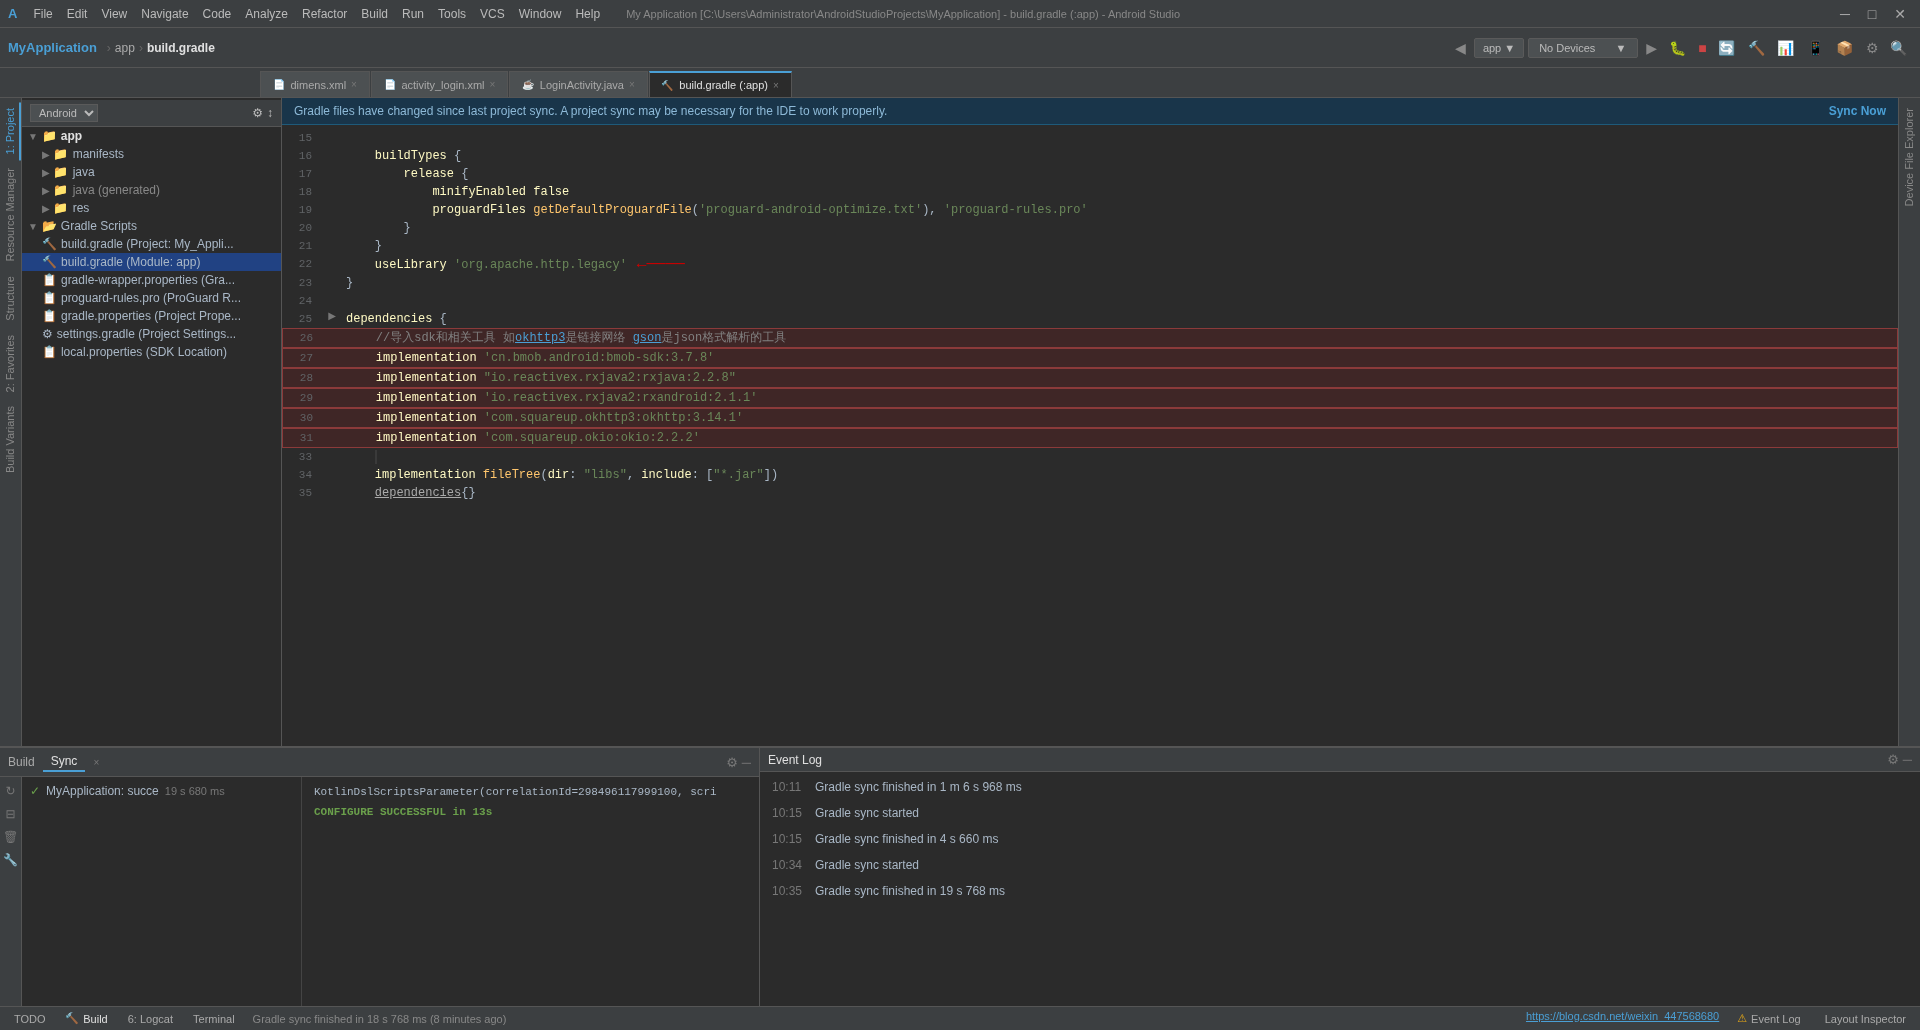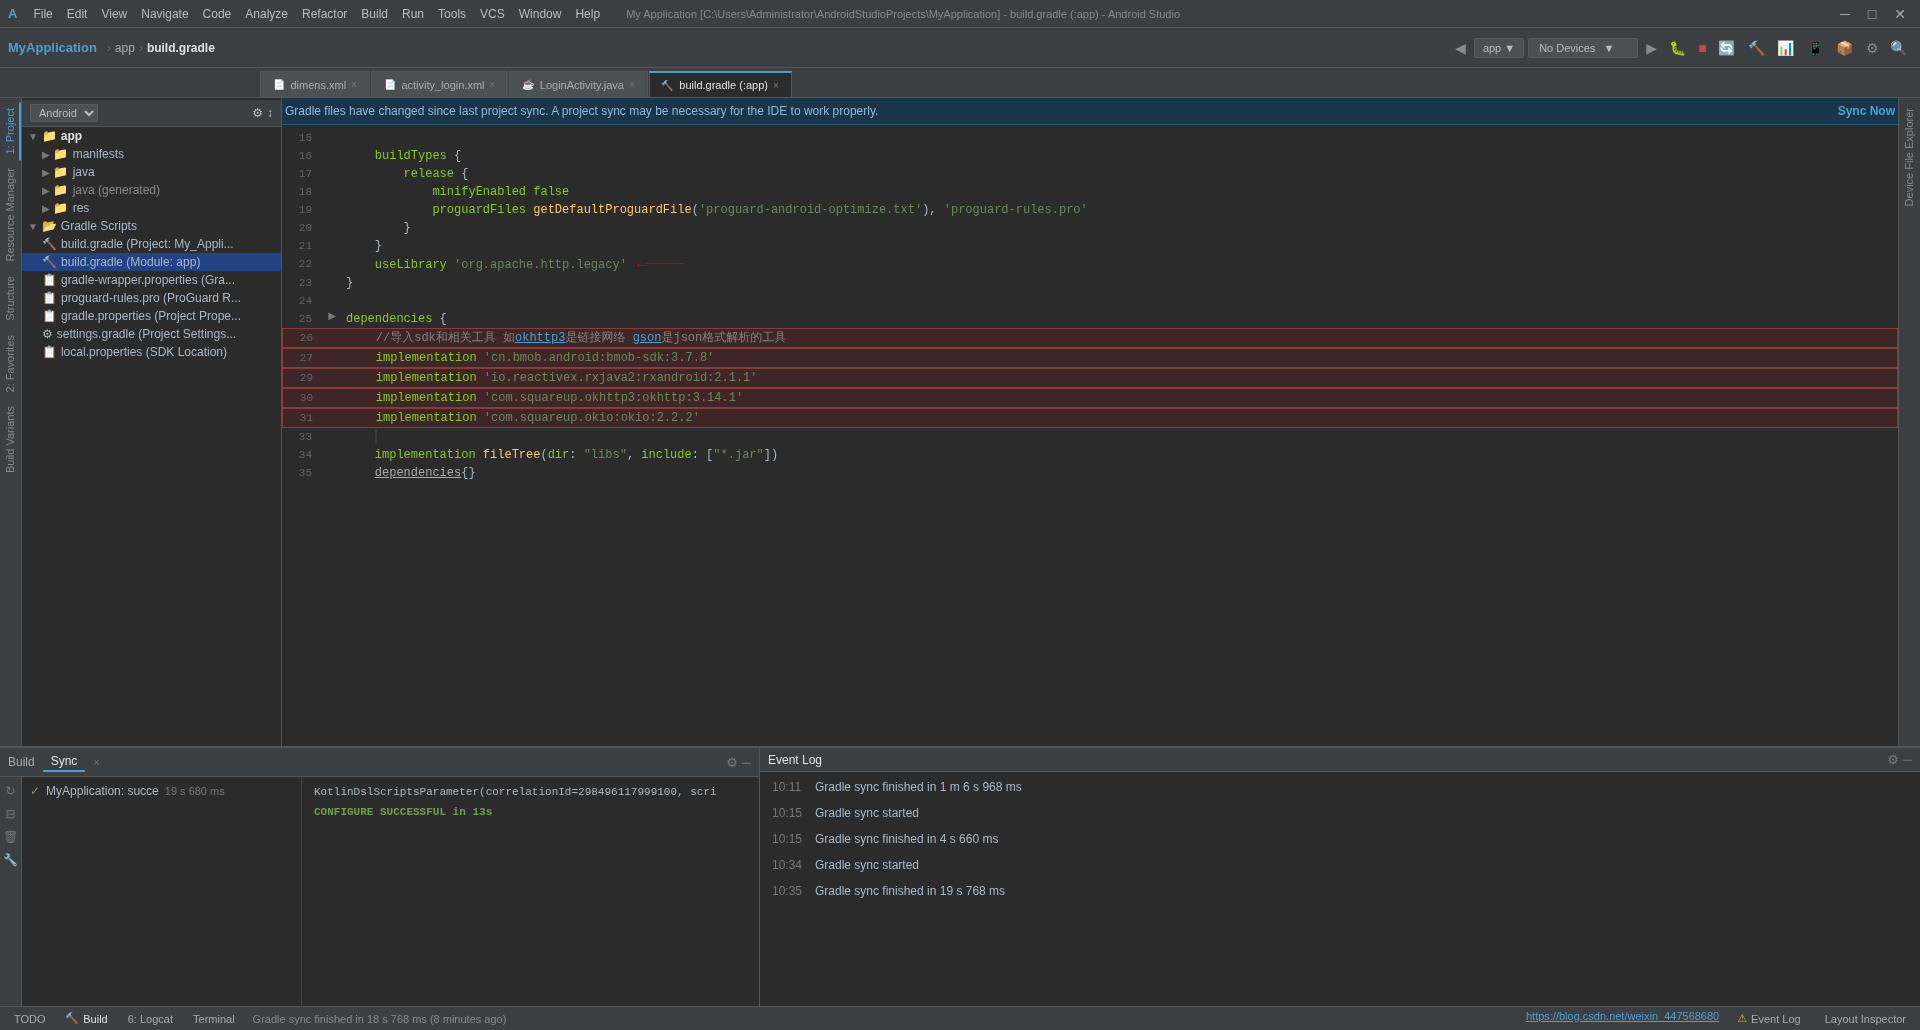--- a/index.html
+++ b/index.html
@@ -106,7 +106,7 @@
       border-radius: 2px;
       display: flex;
       align-items: center;
-      gap: 8px;
+      gap: 20px;
       min-width: 110px;
     }
     .run-btn { color: #6a9f4b; font-size: 16px; }

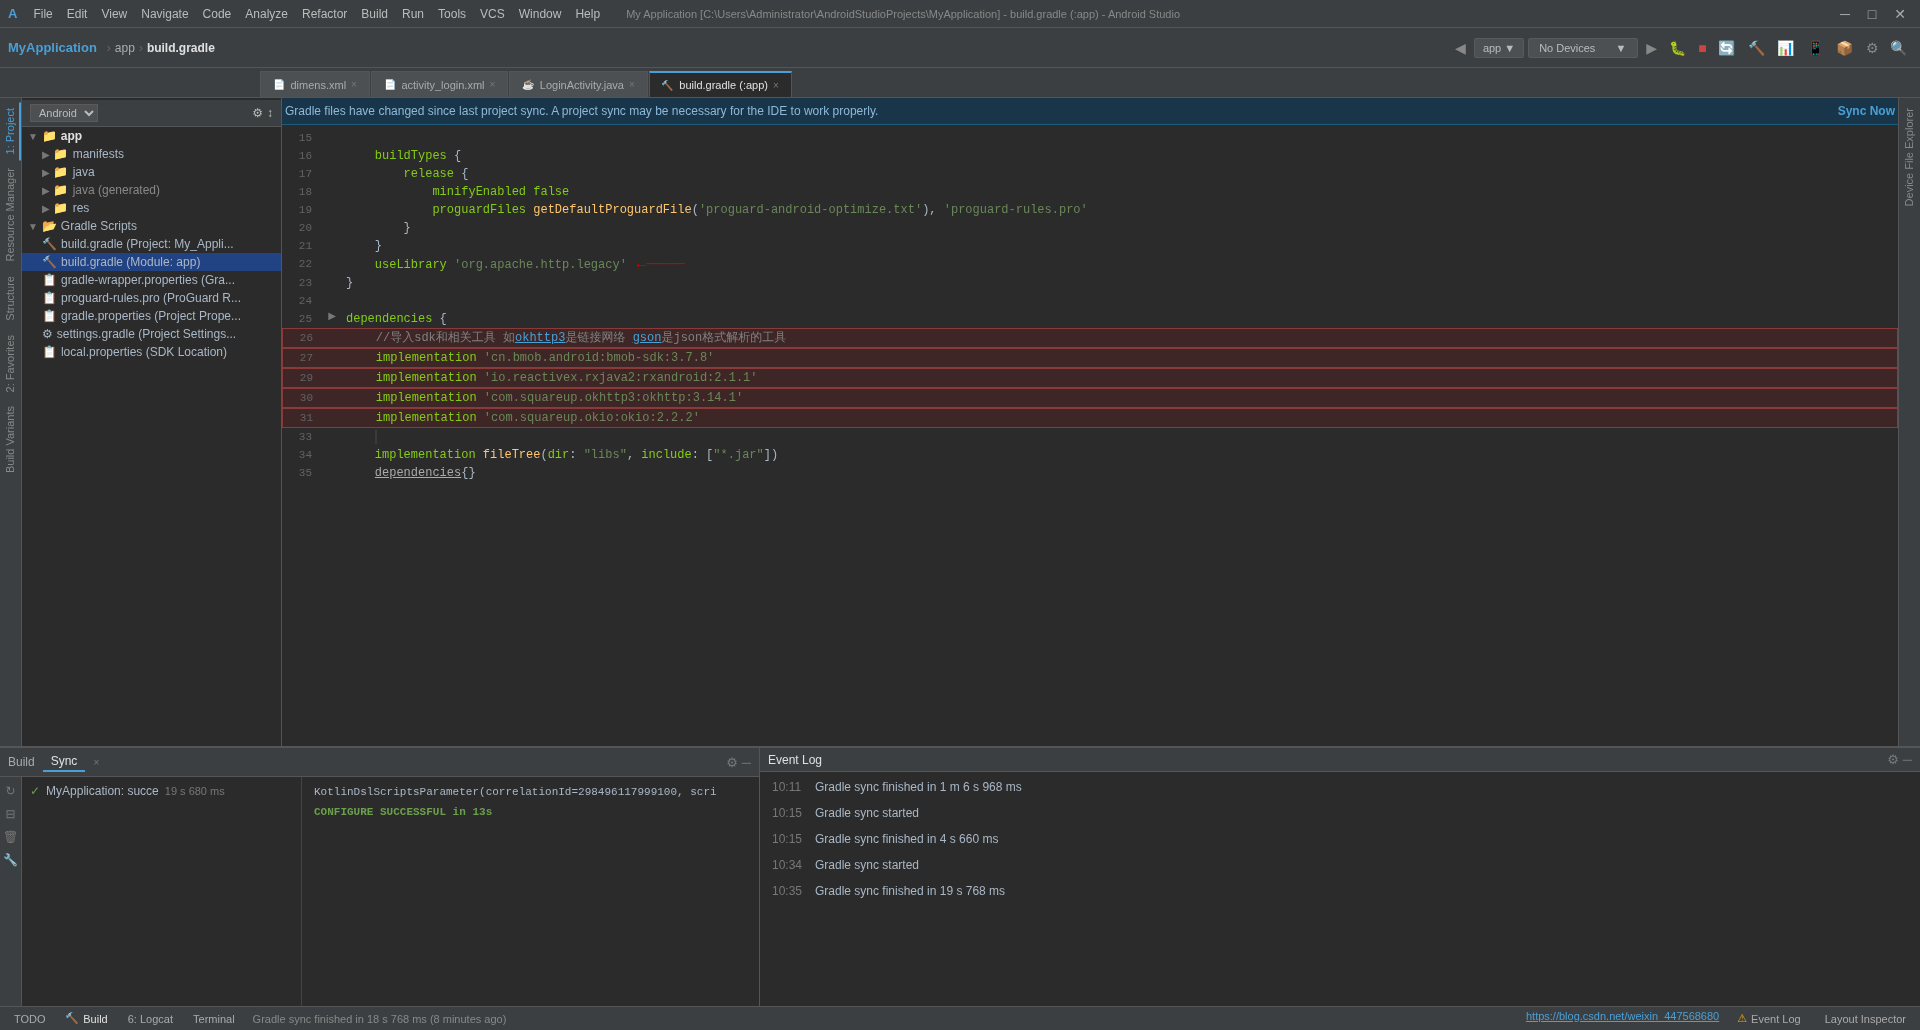--- a/index.html
+++ b/index.html
@@ -212,7 +212,7 @@
     .sync-bar {
       background: #19354a;
       color: #8db9d7;
-      padding: 6px 3px;
+      padding: 6px 12px;
       font-size: 12px;
       display: flex;
       align-items: flex-end;

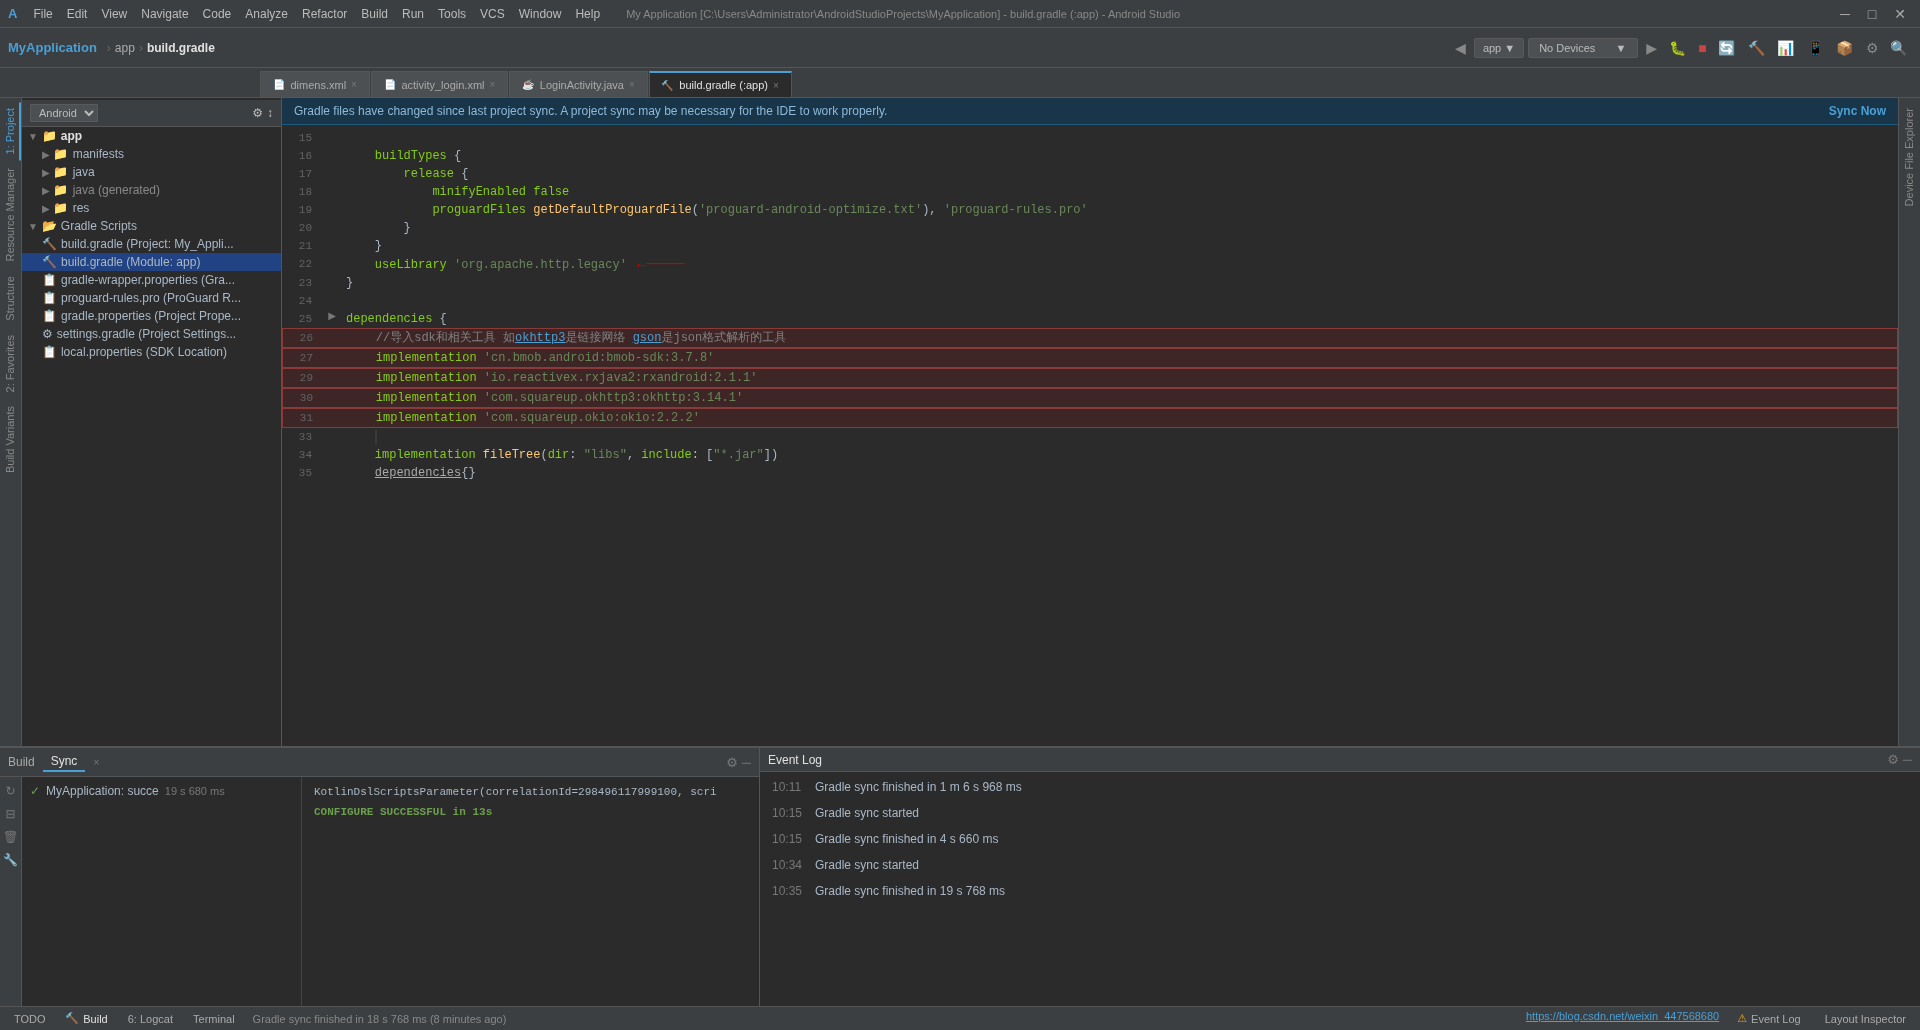--- a/index.html
+++ b/index.html
@@ -267,7 +267,7 @@
       white-space: pre;
       padding-left: 4px;
     }
-    .kw { color: #84cc16; }
+    .kw { color: #fef9c3; }
     .str { color: #6a8759; }
     .fn { color: #ffc66d; }
     .cm { color: #808080; }

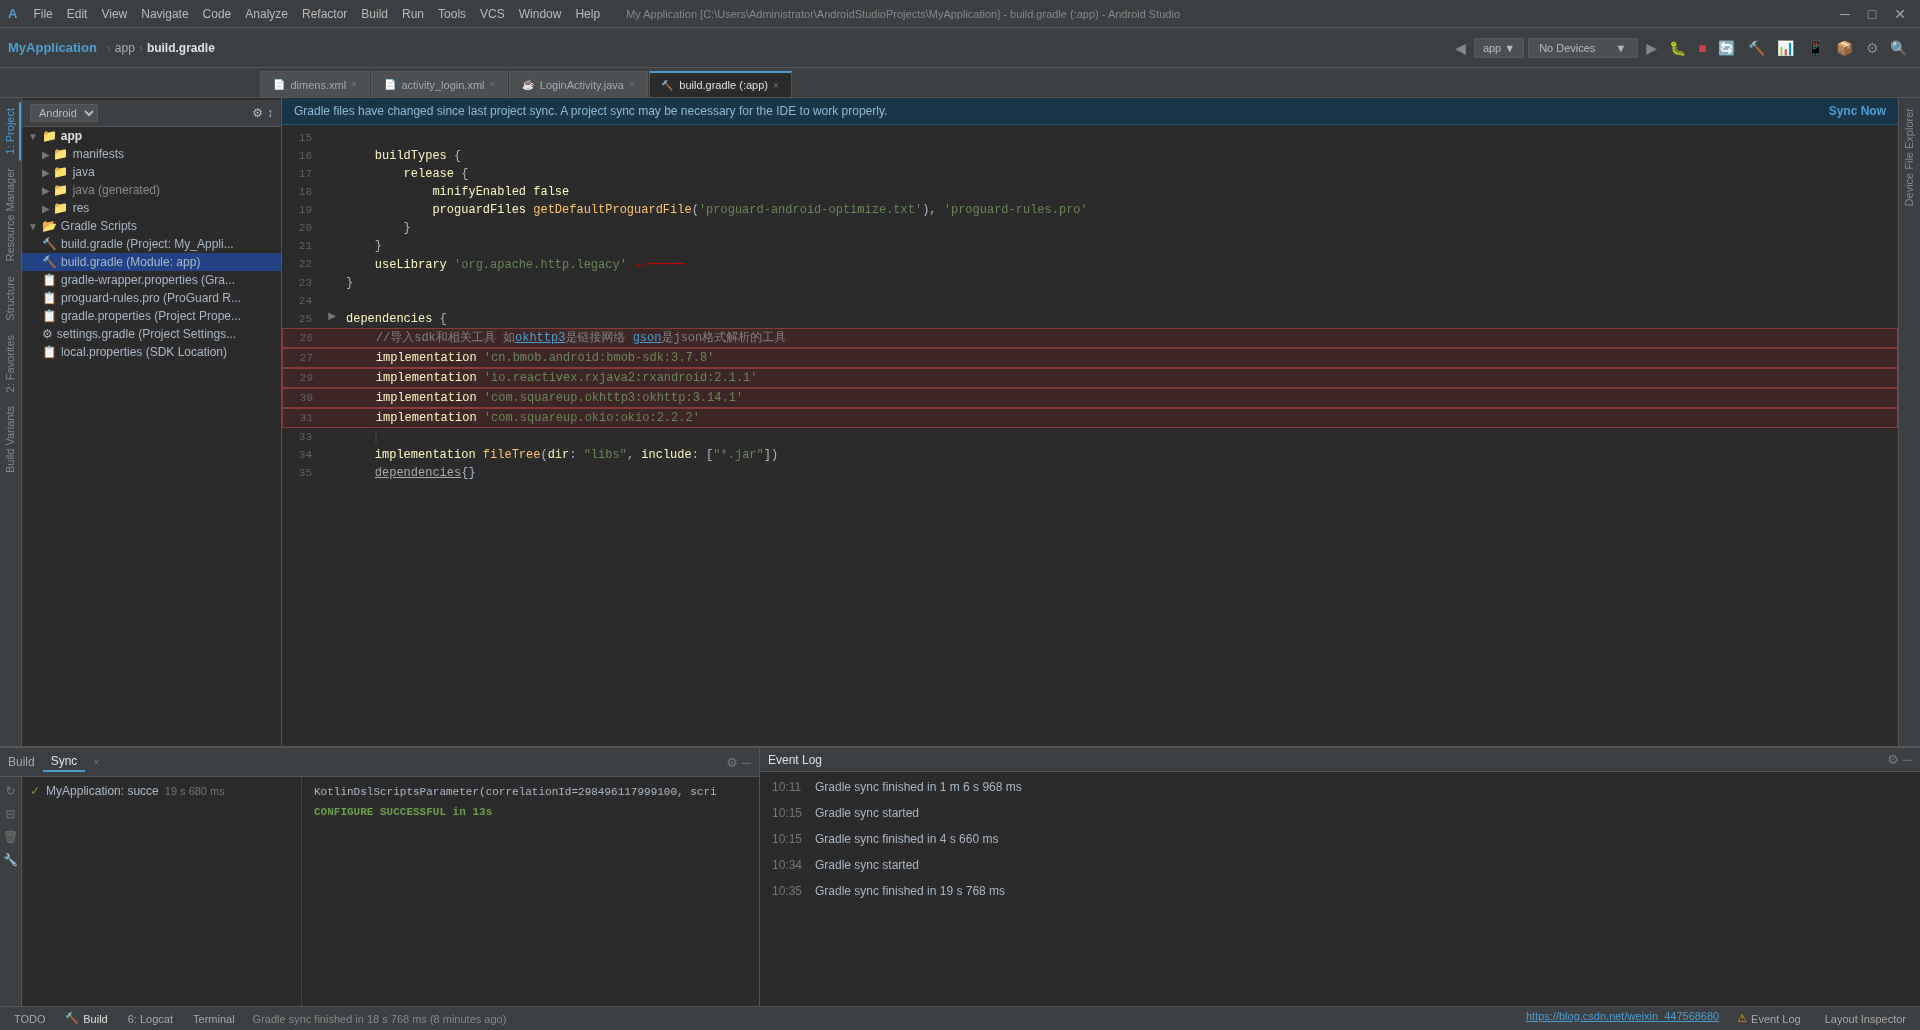--- a/index.html
+++ b/index.html
@@ -752,6 +752,11 @@
         <span class="line-content"><span class="plain">    </span><span class="kw">implementation</span><span class="plain"> </span><span class="str">'cn.bmob.android:bmob-sdk:3.7.8'</span></span>
       </div>
       <div class="code-line highlight-box">
+        <span class="line-number">28</span>
+        <span class="line-gutter"></span>
+        <span class="line-content"><span class="plain">    </span><span class="kw">implementation</span><span class="plain"> </span><span class="str">"io.reactivex.rxjava2:rxjava:2.2.8"</span></span>
+      </div>
+      <div class="code-line highlight-box">
         <span class="line-number">29</span>
         <span class="line-gutter"></span>
         <span class="line-content"><span class="plain">    </span><span class="kw">implementation</span><span class="plain"> </span><span class="str">'io.reactivex.rxjava2:rxandroid:2.1.1'</span></span>

